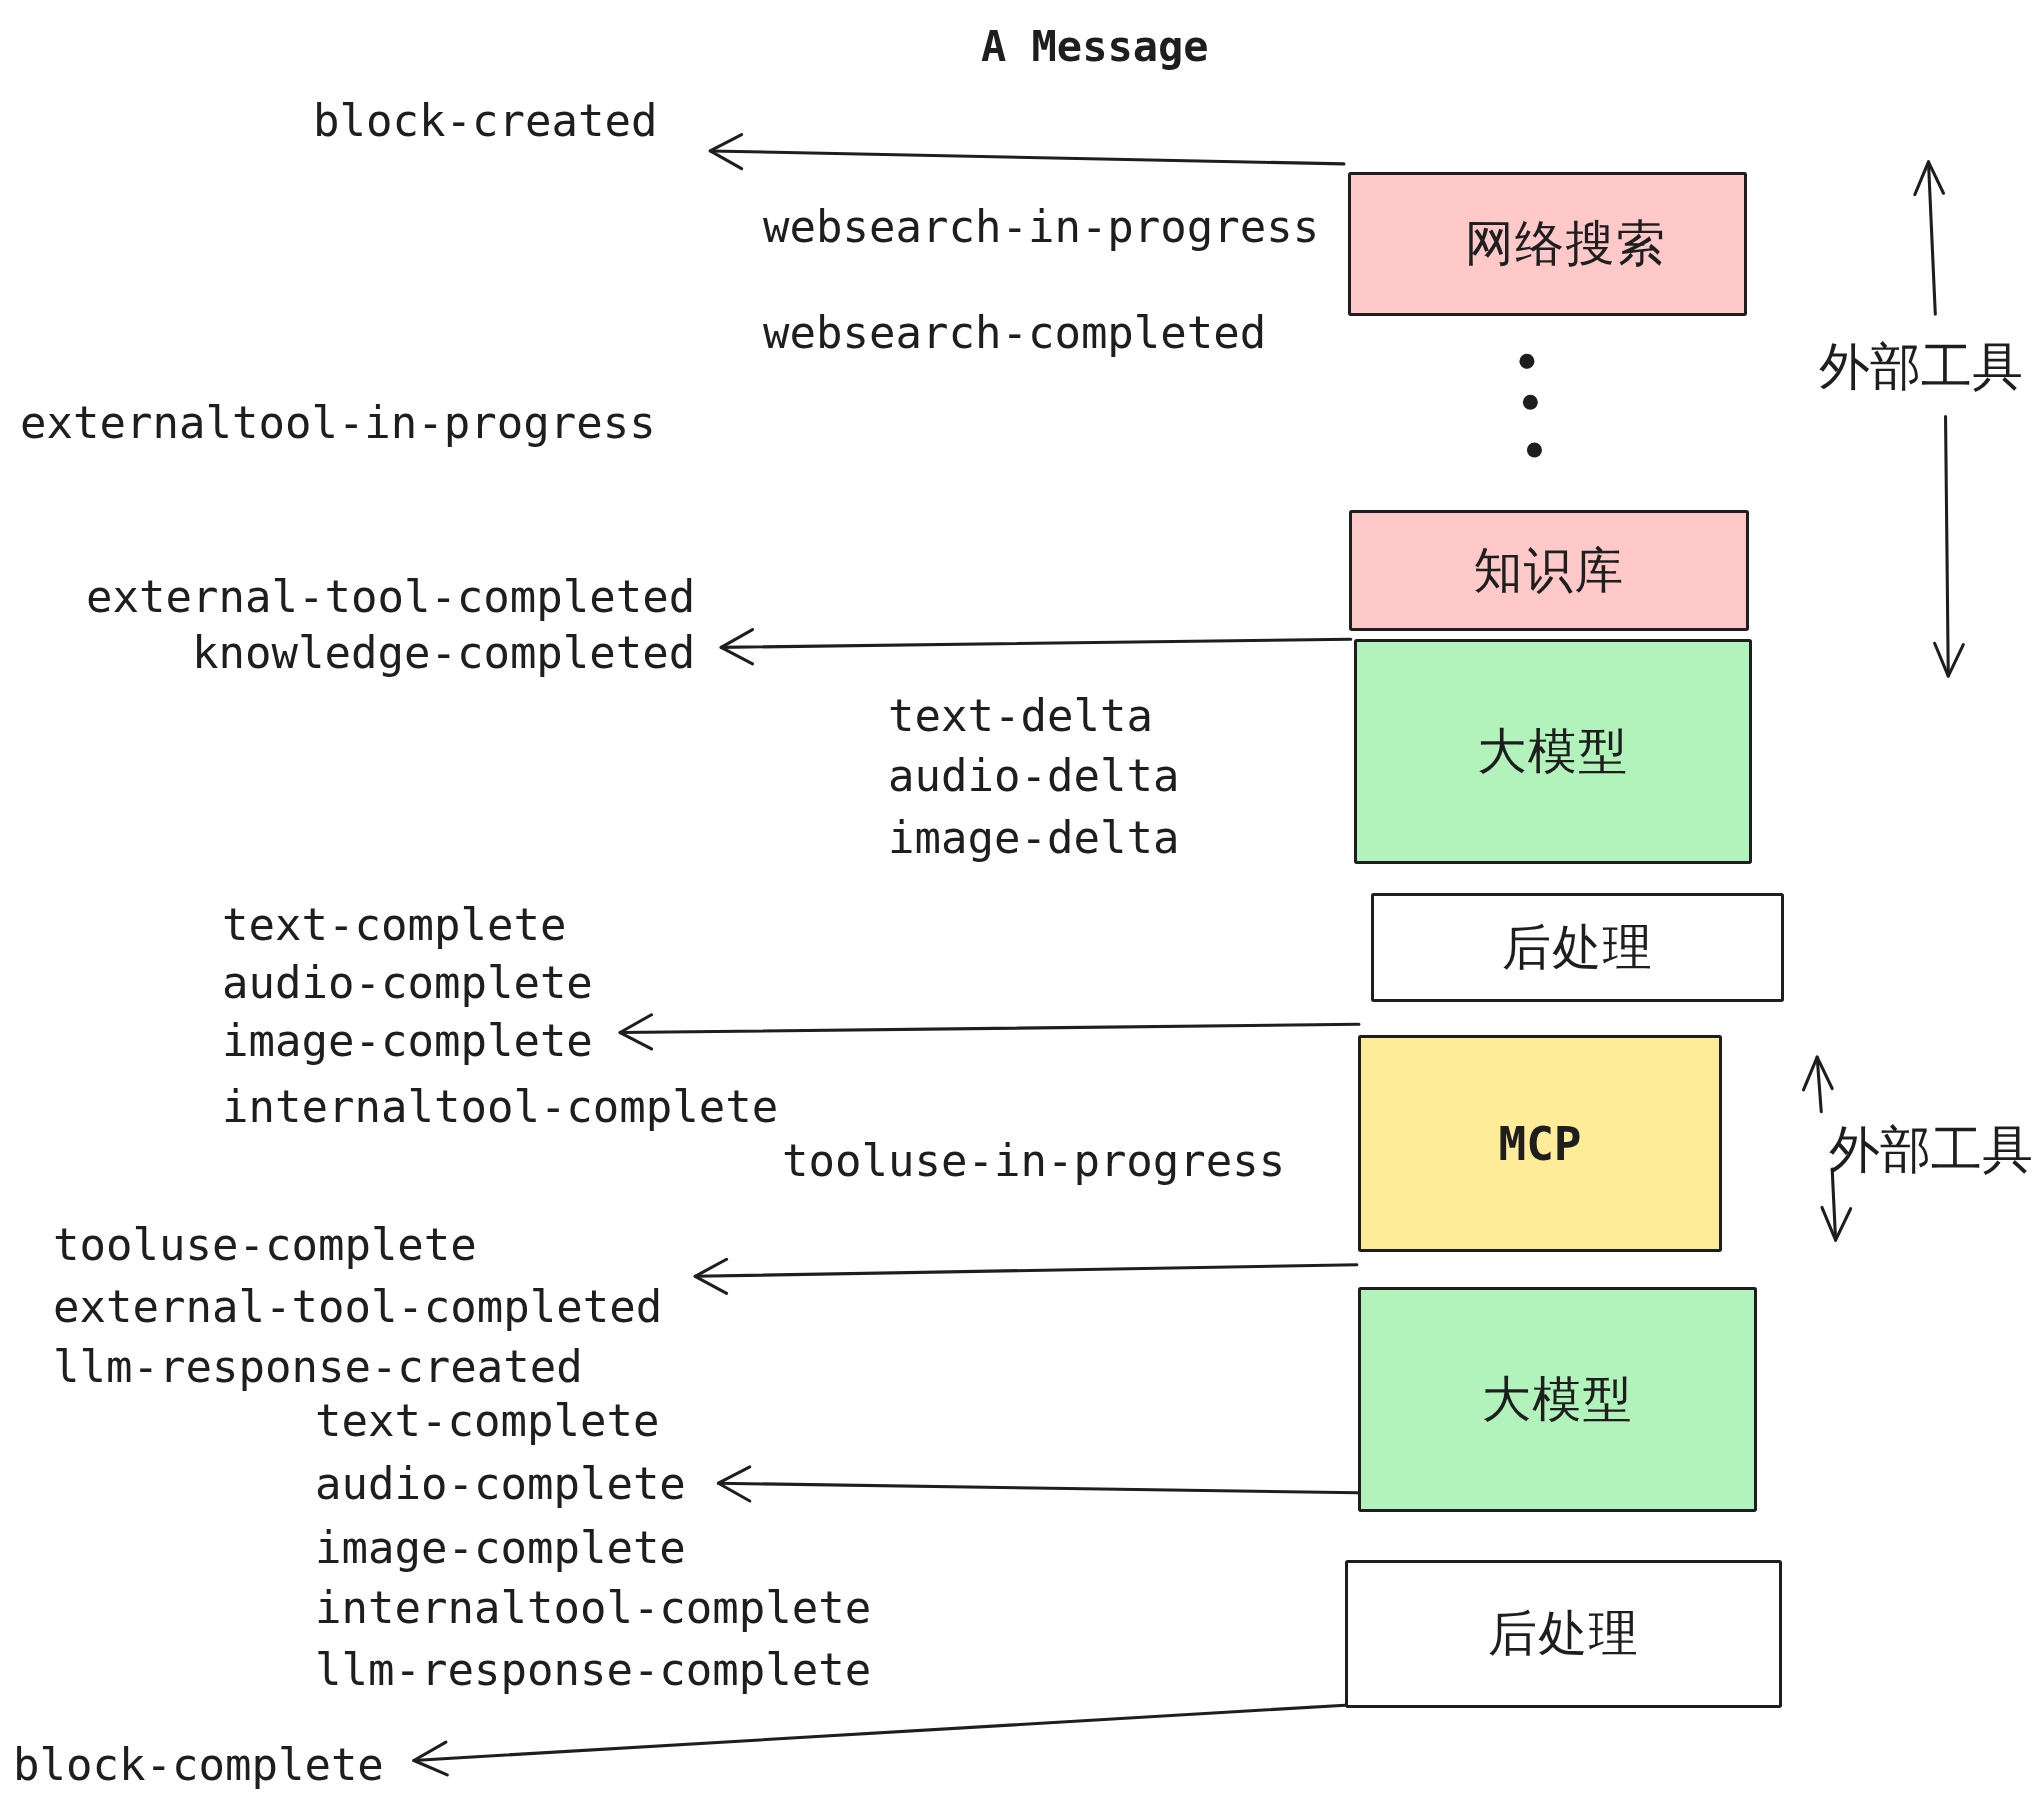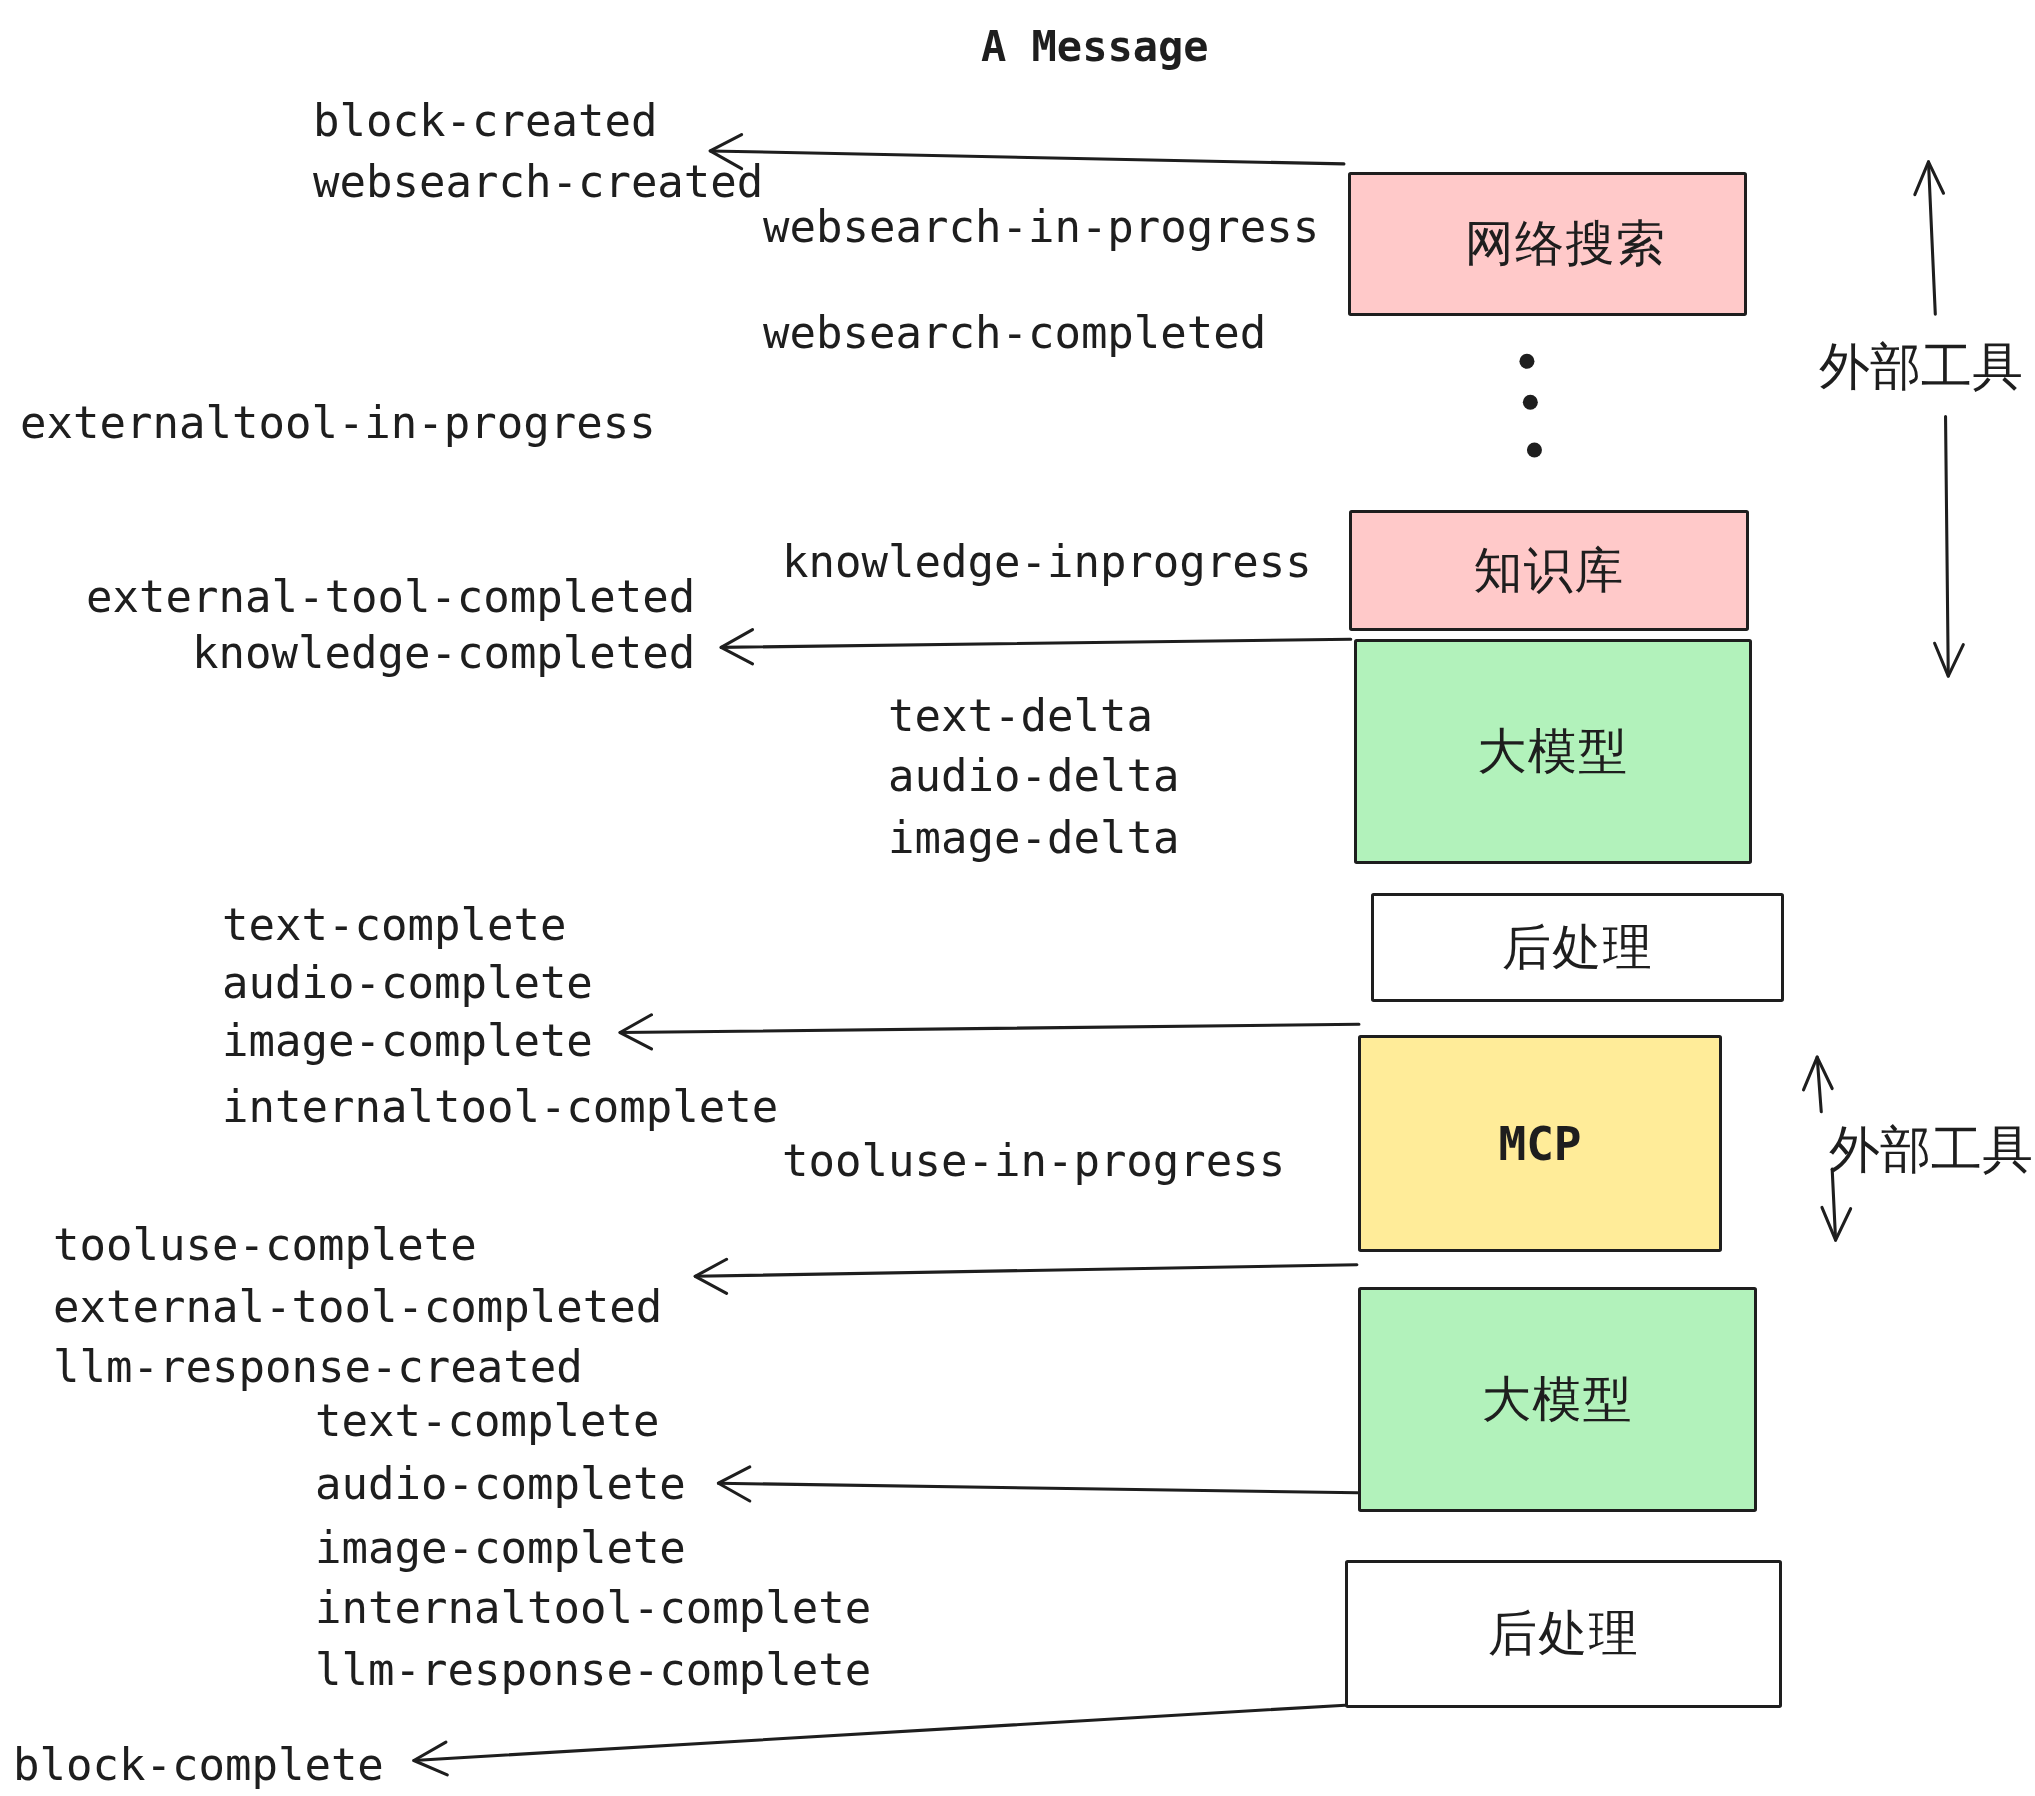--- a/index.html
+++ b/index.html
@@ -156,7 +156,6 @@
   <div class="side-label" style="left:1829px; top:1116px;">外部工具</div>
 
   <div class="ev" style="left:313px;  top:96px;">block-created</div>
-  <div class="ev" style="left:313px;  top:157px;">websearch-created</div>
   <div class="ev" style="left:763px; top:202px;">websearch-in-progress</div>
   <div class="ev" style="left:763px; top:308px;">websearch-completed</div>
   <div class="ev" style="left:20px;   top:398px;">externaltool-in-progress</div>

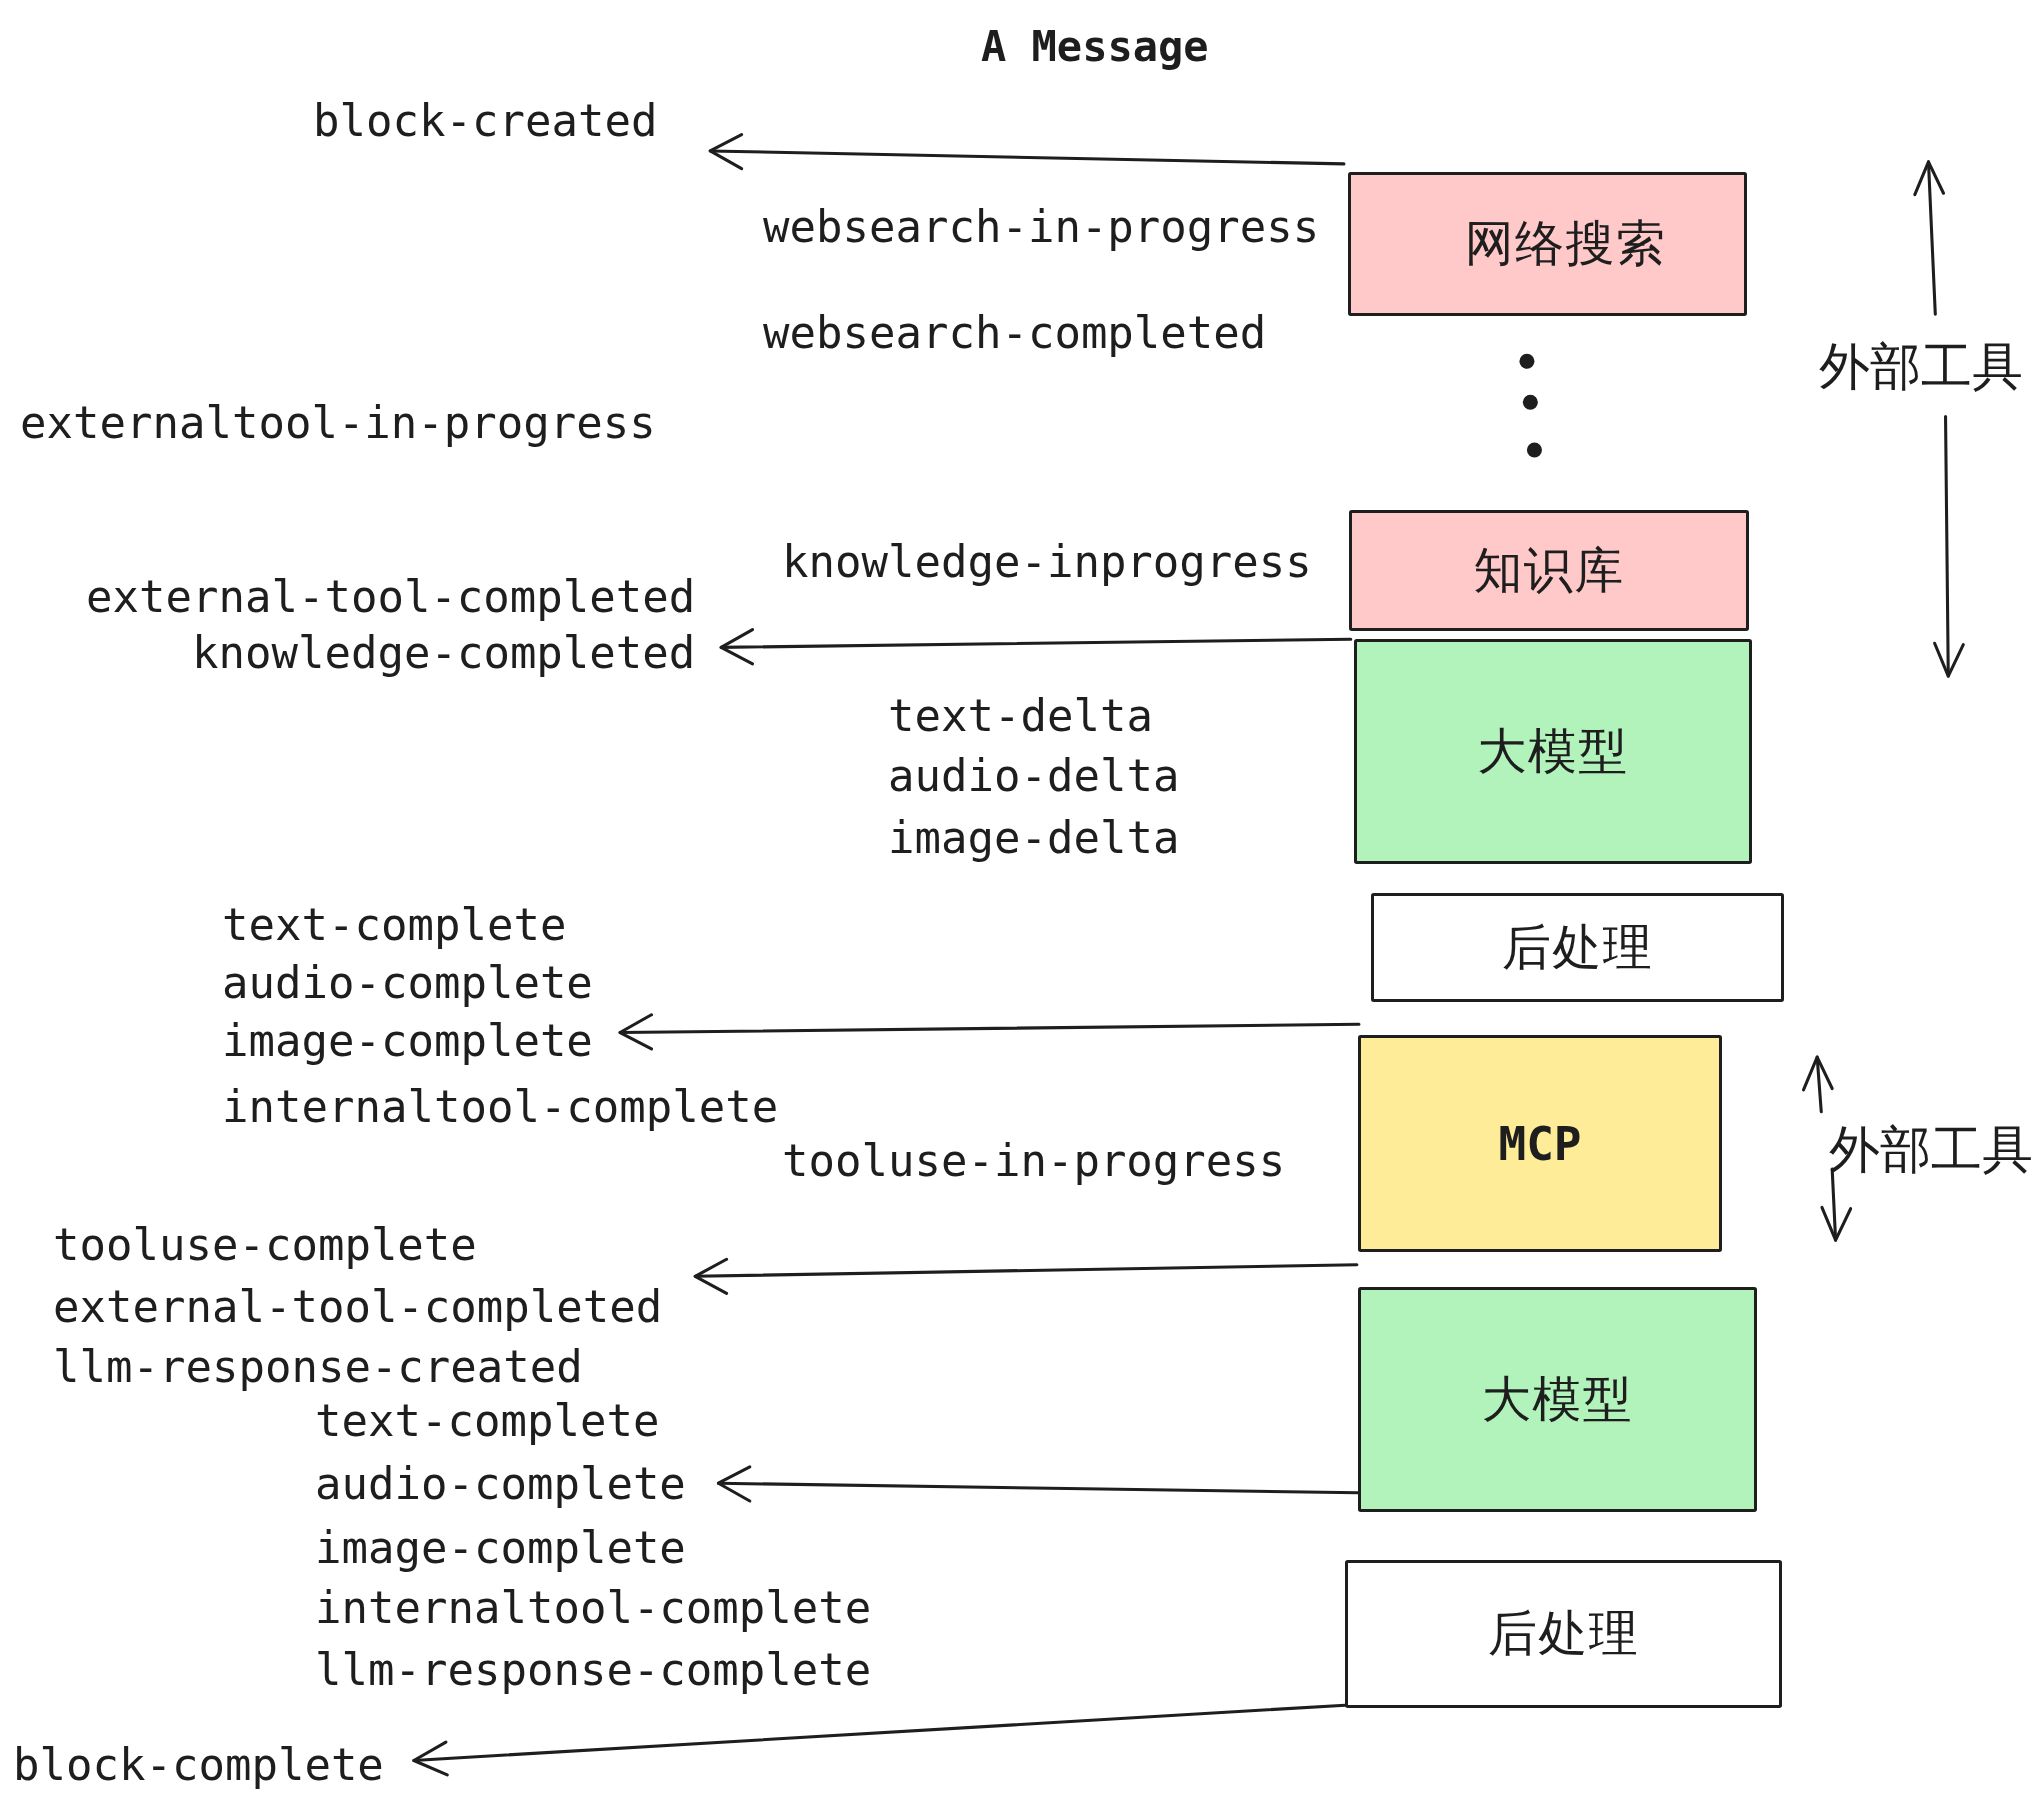--- a/index.html
+++ b/index.html
@@ -159,7 +159,6 @@
   <div class="ev" style="left:763px; top:202px;">websearch-in-progress</div>
   <div class="ev" style="left:763px; top:308px;">websearch-completed</div>
   <div class="ev" style="left:20px;   top:398px;">externaltool-in-progress</div>
-  <div class="ev" style="left:782px; top:537px;">knowledge-inprogress</div>
   <div class="ev" style="left:86px;  top:572px;">external-tool-completed</div>
   <div class="ev" style="left:192px;  top:628px;">knowledge-completed</div>
   <div class="ev" style="left:888px; top:691px;">text-delta</div>

